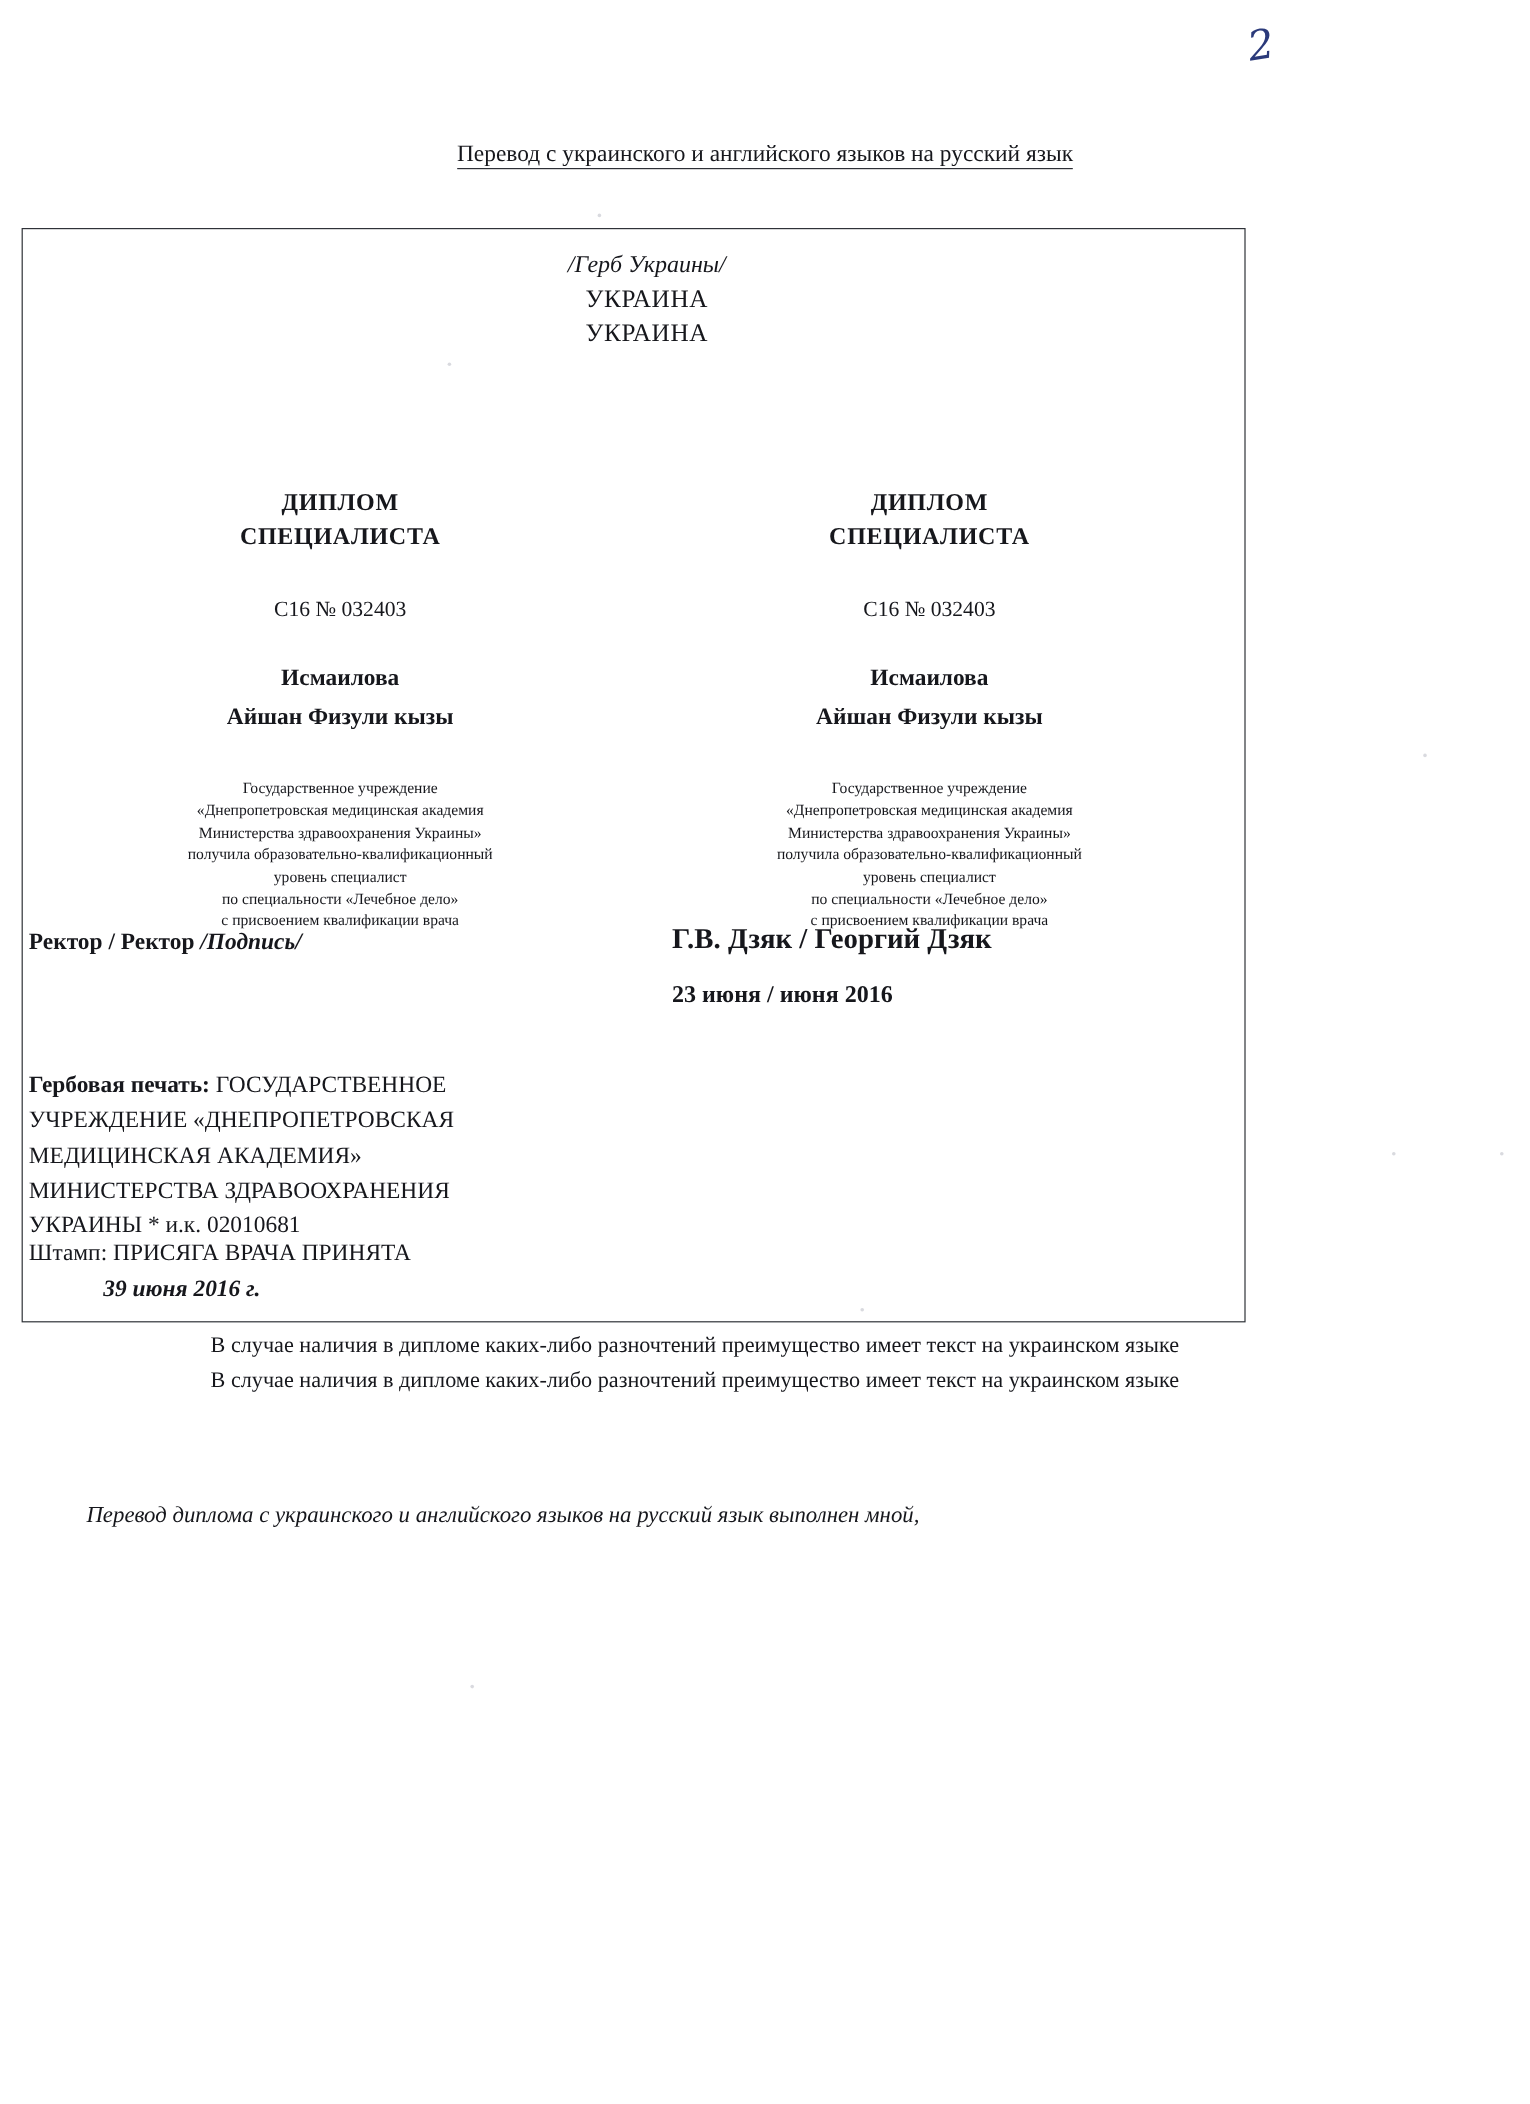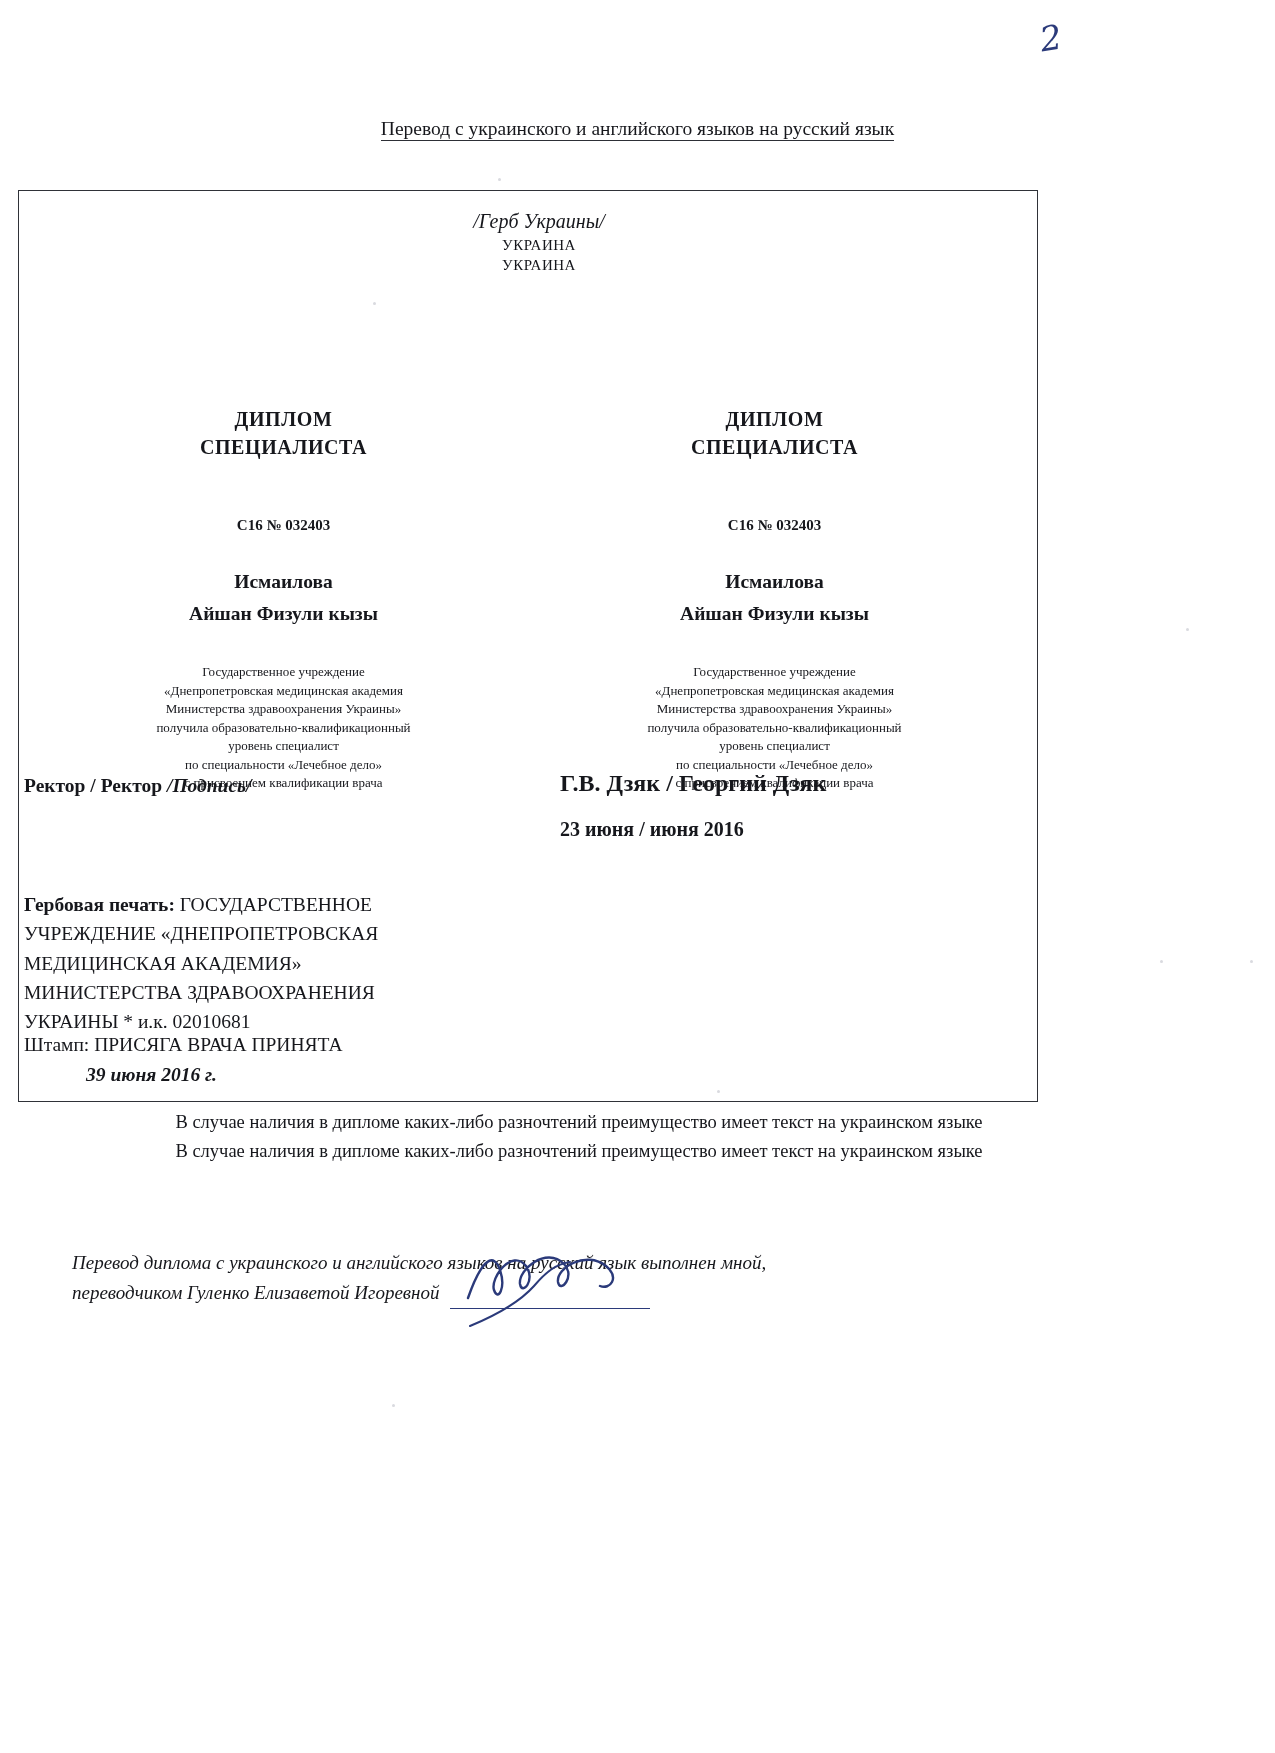--- a/index.html
+++ b/index.html
@@ -72,7 +72,7 @@
     font-style: italic;
   }
   .country-line {
-    font-size: 15px;
+    font-size: 21px;
     letter-spacing: .5px;
   }
 

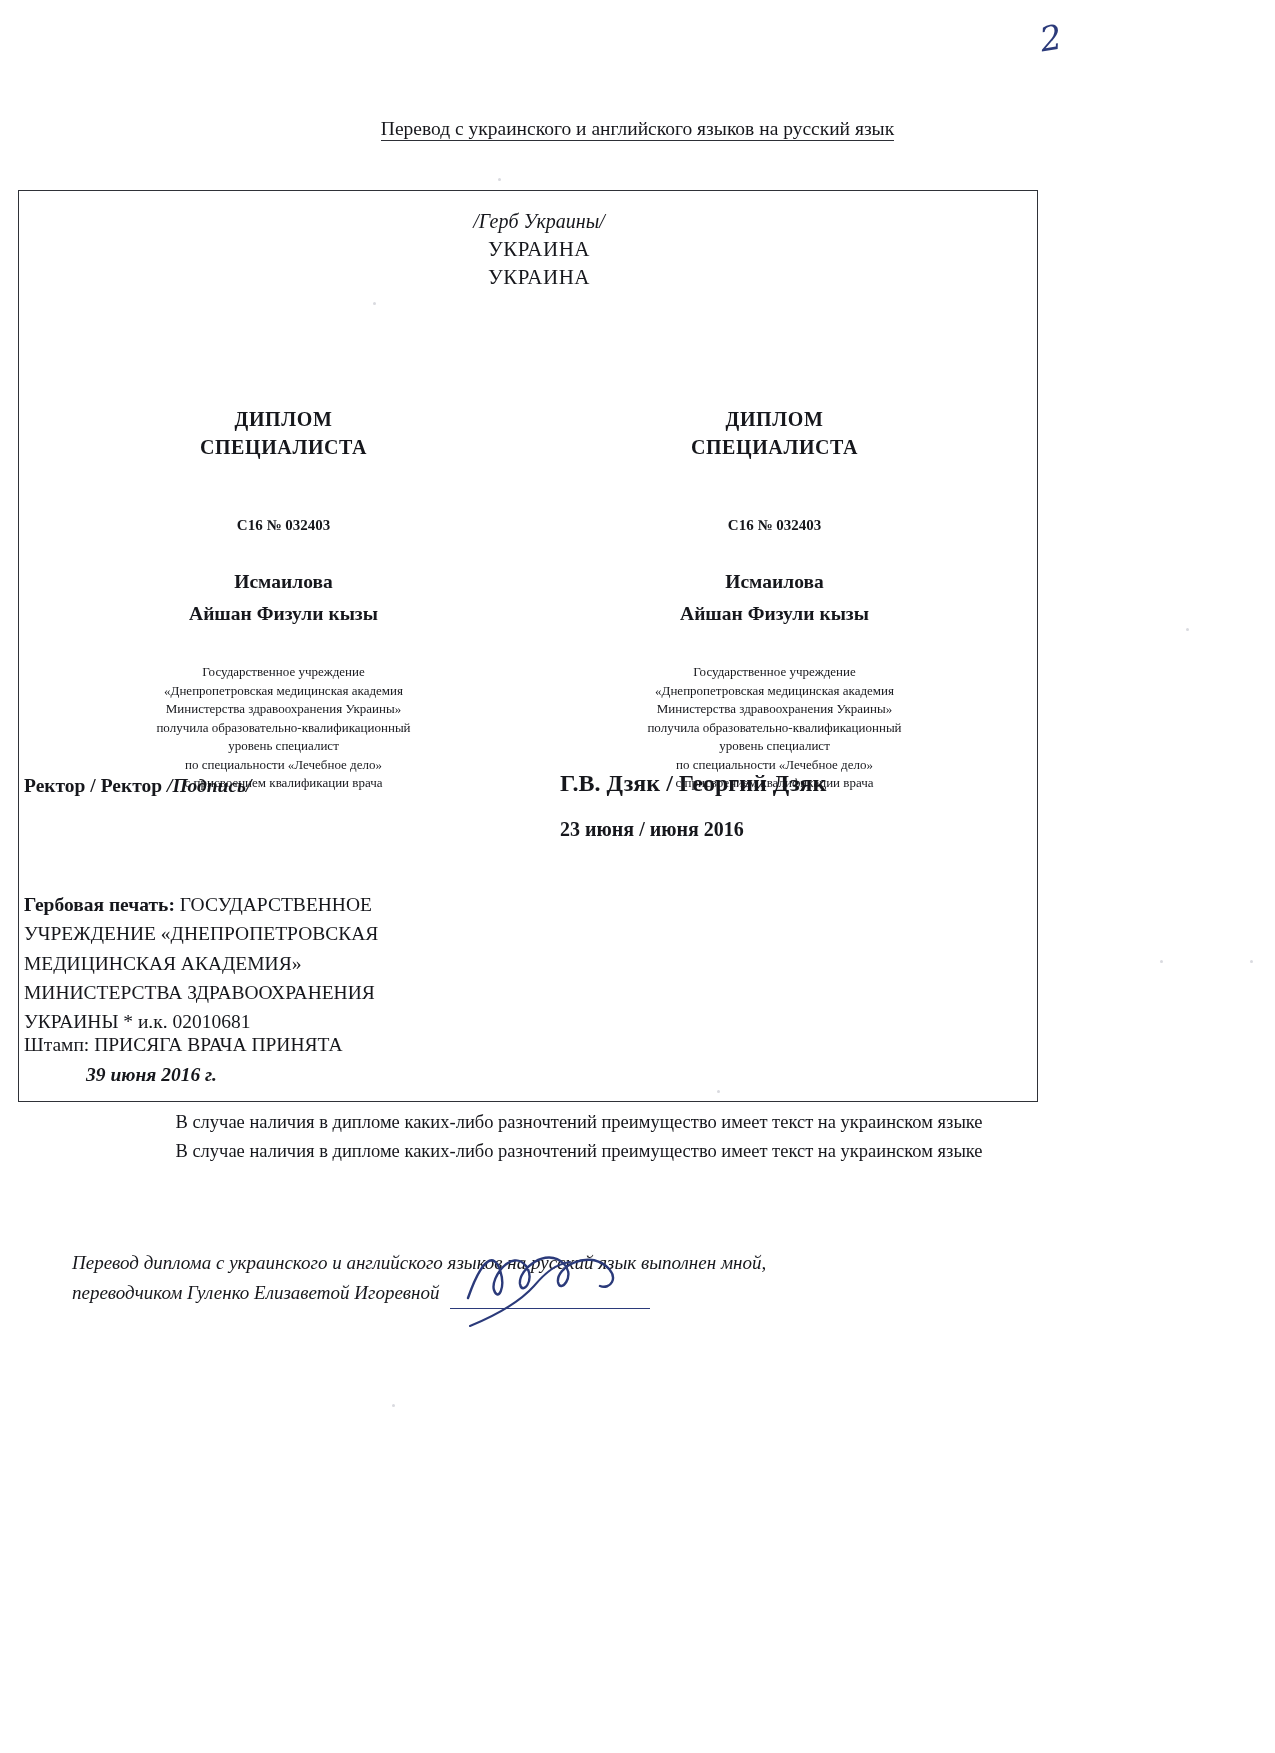--- a/index.html
+++ b/index.html
@@ -99,9 +99,9 @@
     letter-spacing: .6px;
   }
   .dip-number {
-    margin-top: 53px;
-    font-size: 15px;
-    font-weight: bold;
+    margin-top: 33px;
+    font-size: 18px;
+    font-weight: normal;
   }
   .dip-name {
     margin-top: 32px;

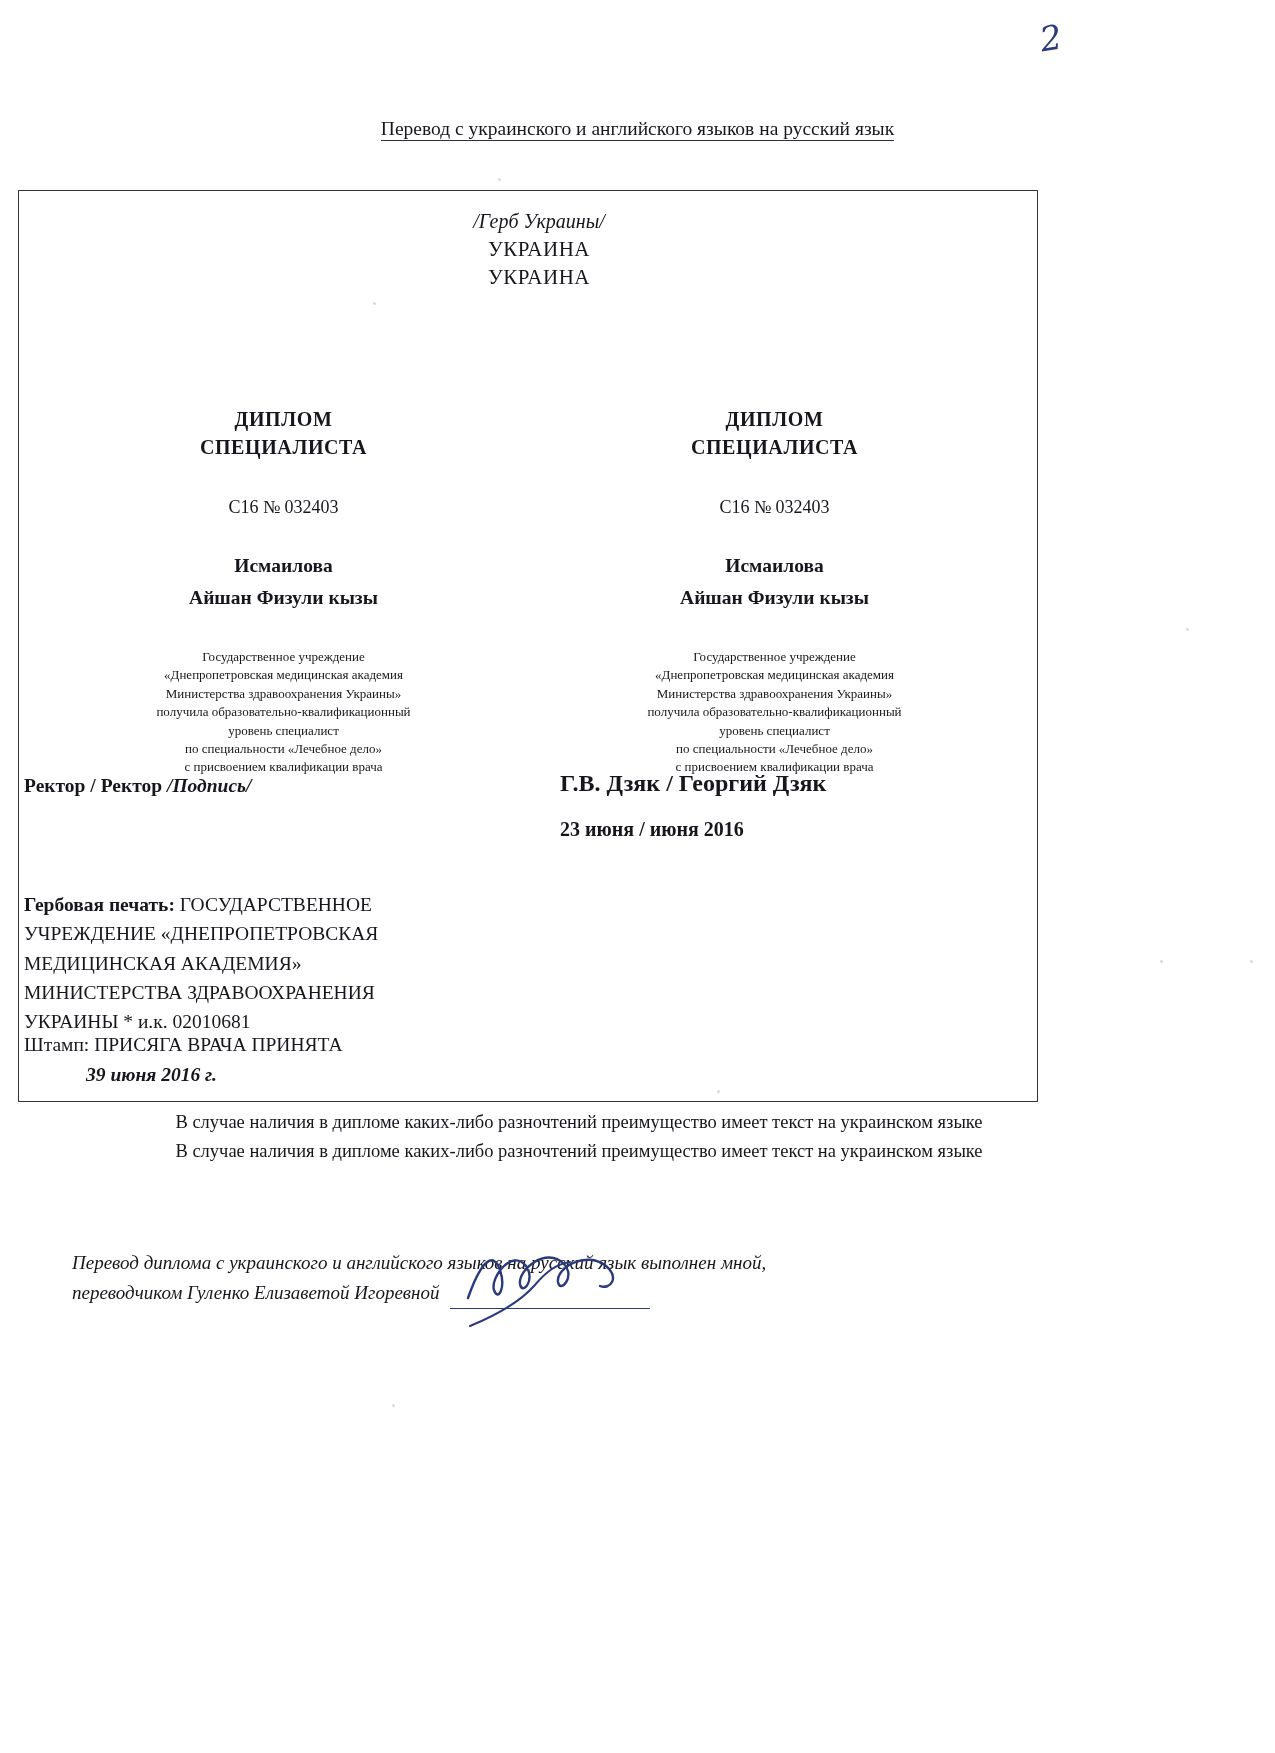--- a/index.html
+++ b/index.html
@@ -284,15 +284,6 @@
 
 <div class="translator-block">
   <div>Перевод диплома с украинского и английского языков на русский язык выполнен мной,</div>
-  <div class="translator-line2">
-    <span>переводчиком Гуленко Елизаветой Игоревной</span>
-    <span class="sig-line">
-      <svg class="sig-svg" width="190" height="90" viewBox="0 0 190 90">
-        <path d="M8 58 C 22 18, 34 12, 40 30 C 46 48, 38 62, 34 50 C 30 38, 52 8, 66 26 C 76 40, 62 56, 60 44 C 58 30, 86 6, 104 24 C 116 36, 100 54, 98 42 C 96 28, 126 10, 146 26 C 160 38, 150 50, 140 46" fill="none" stroke="#2b3a7a" stroke-width="2.4" stroke-linecap="round"></path>
-        <path d="M10 86 C 34 76, 58 64, 74 46 C 86 32, 96 24, 110 22" fill="none" stroke="#2b3a7a" stroke-width="2" stroke-linecap="round"></path>
-      </svg>
-    </span>
-  </div>
 </div>
 
 <div class="speck" style="left:498px; top:178px; width:3px; height:3px;"></div>

